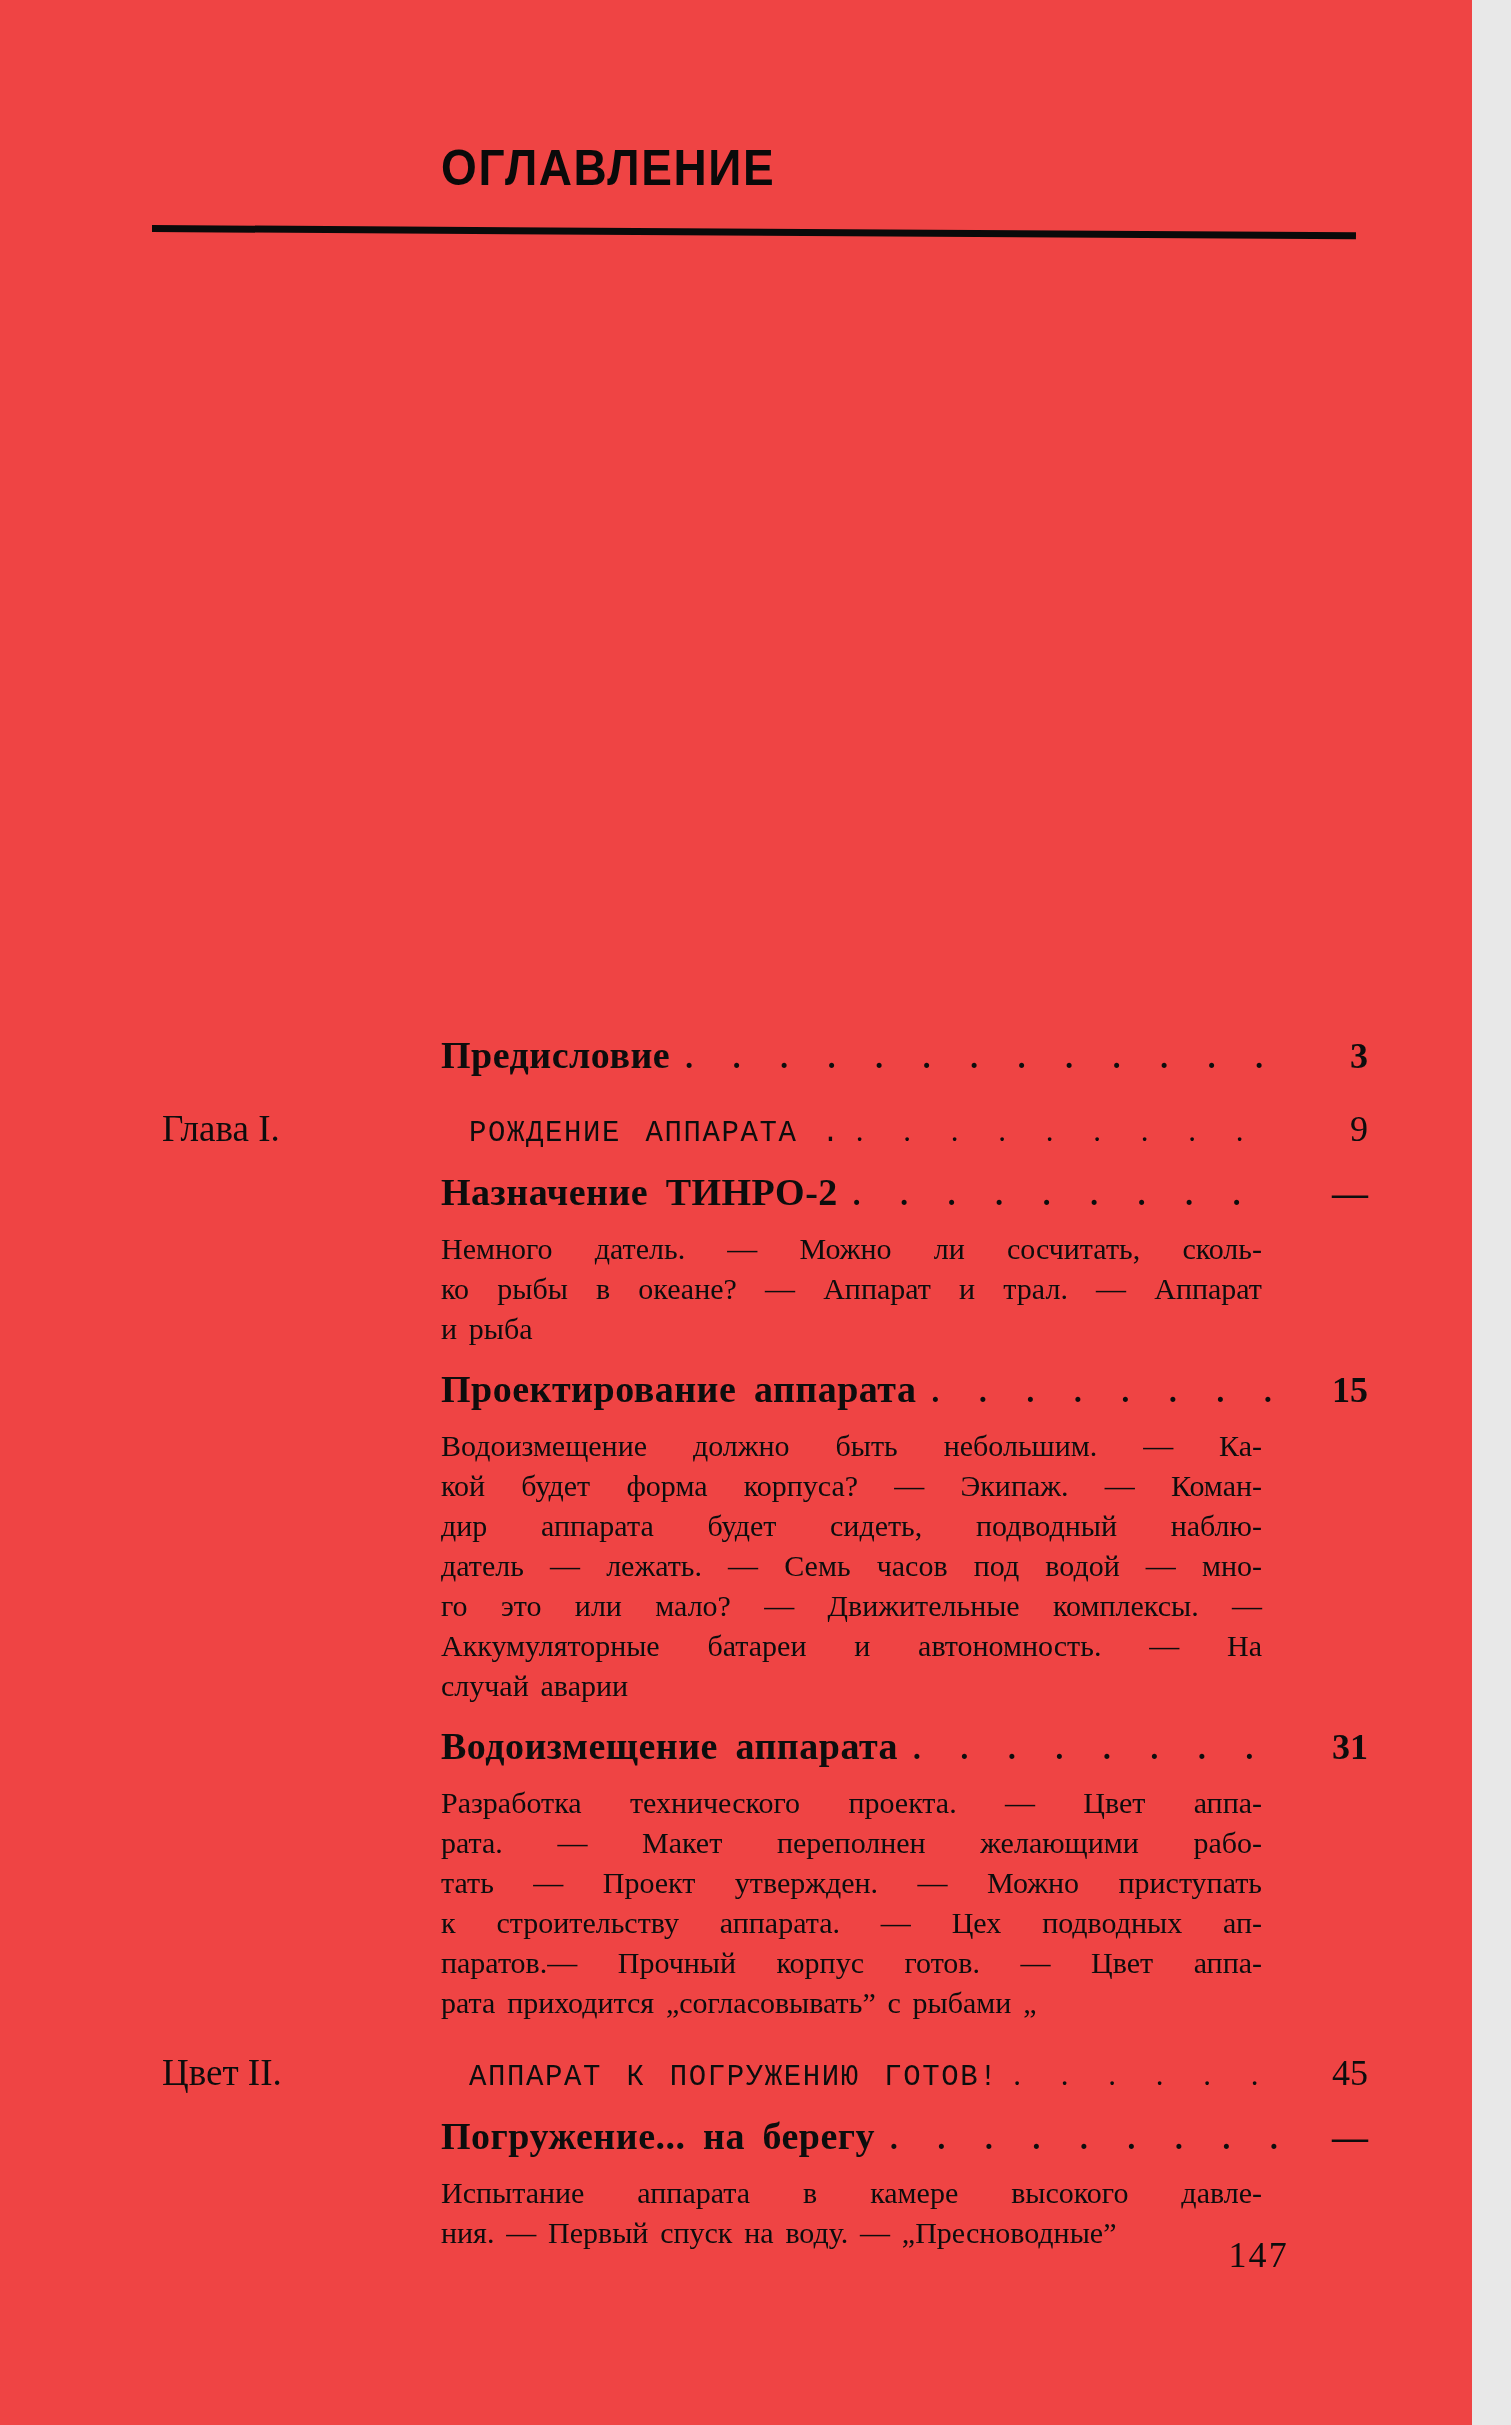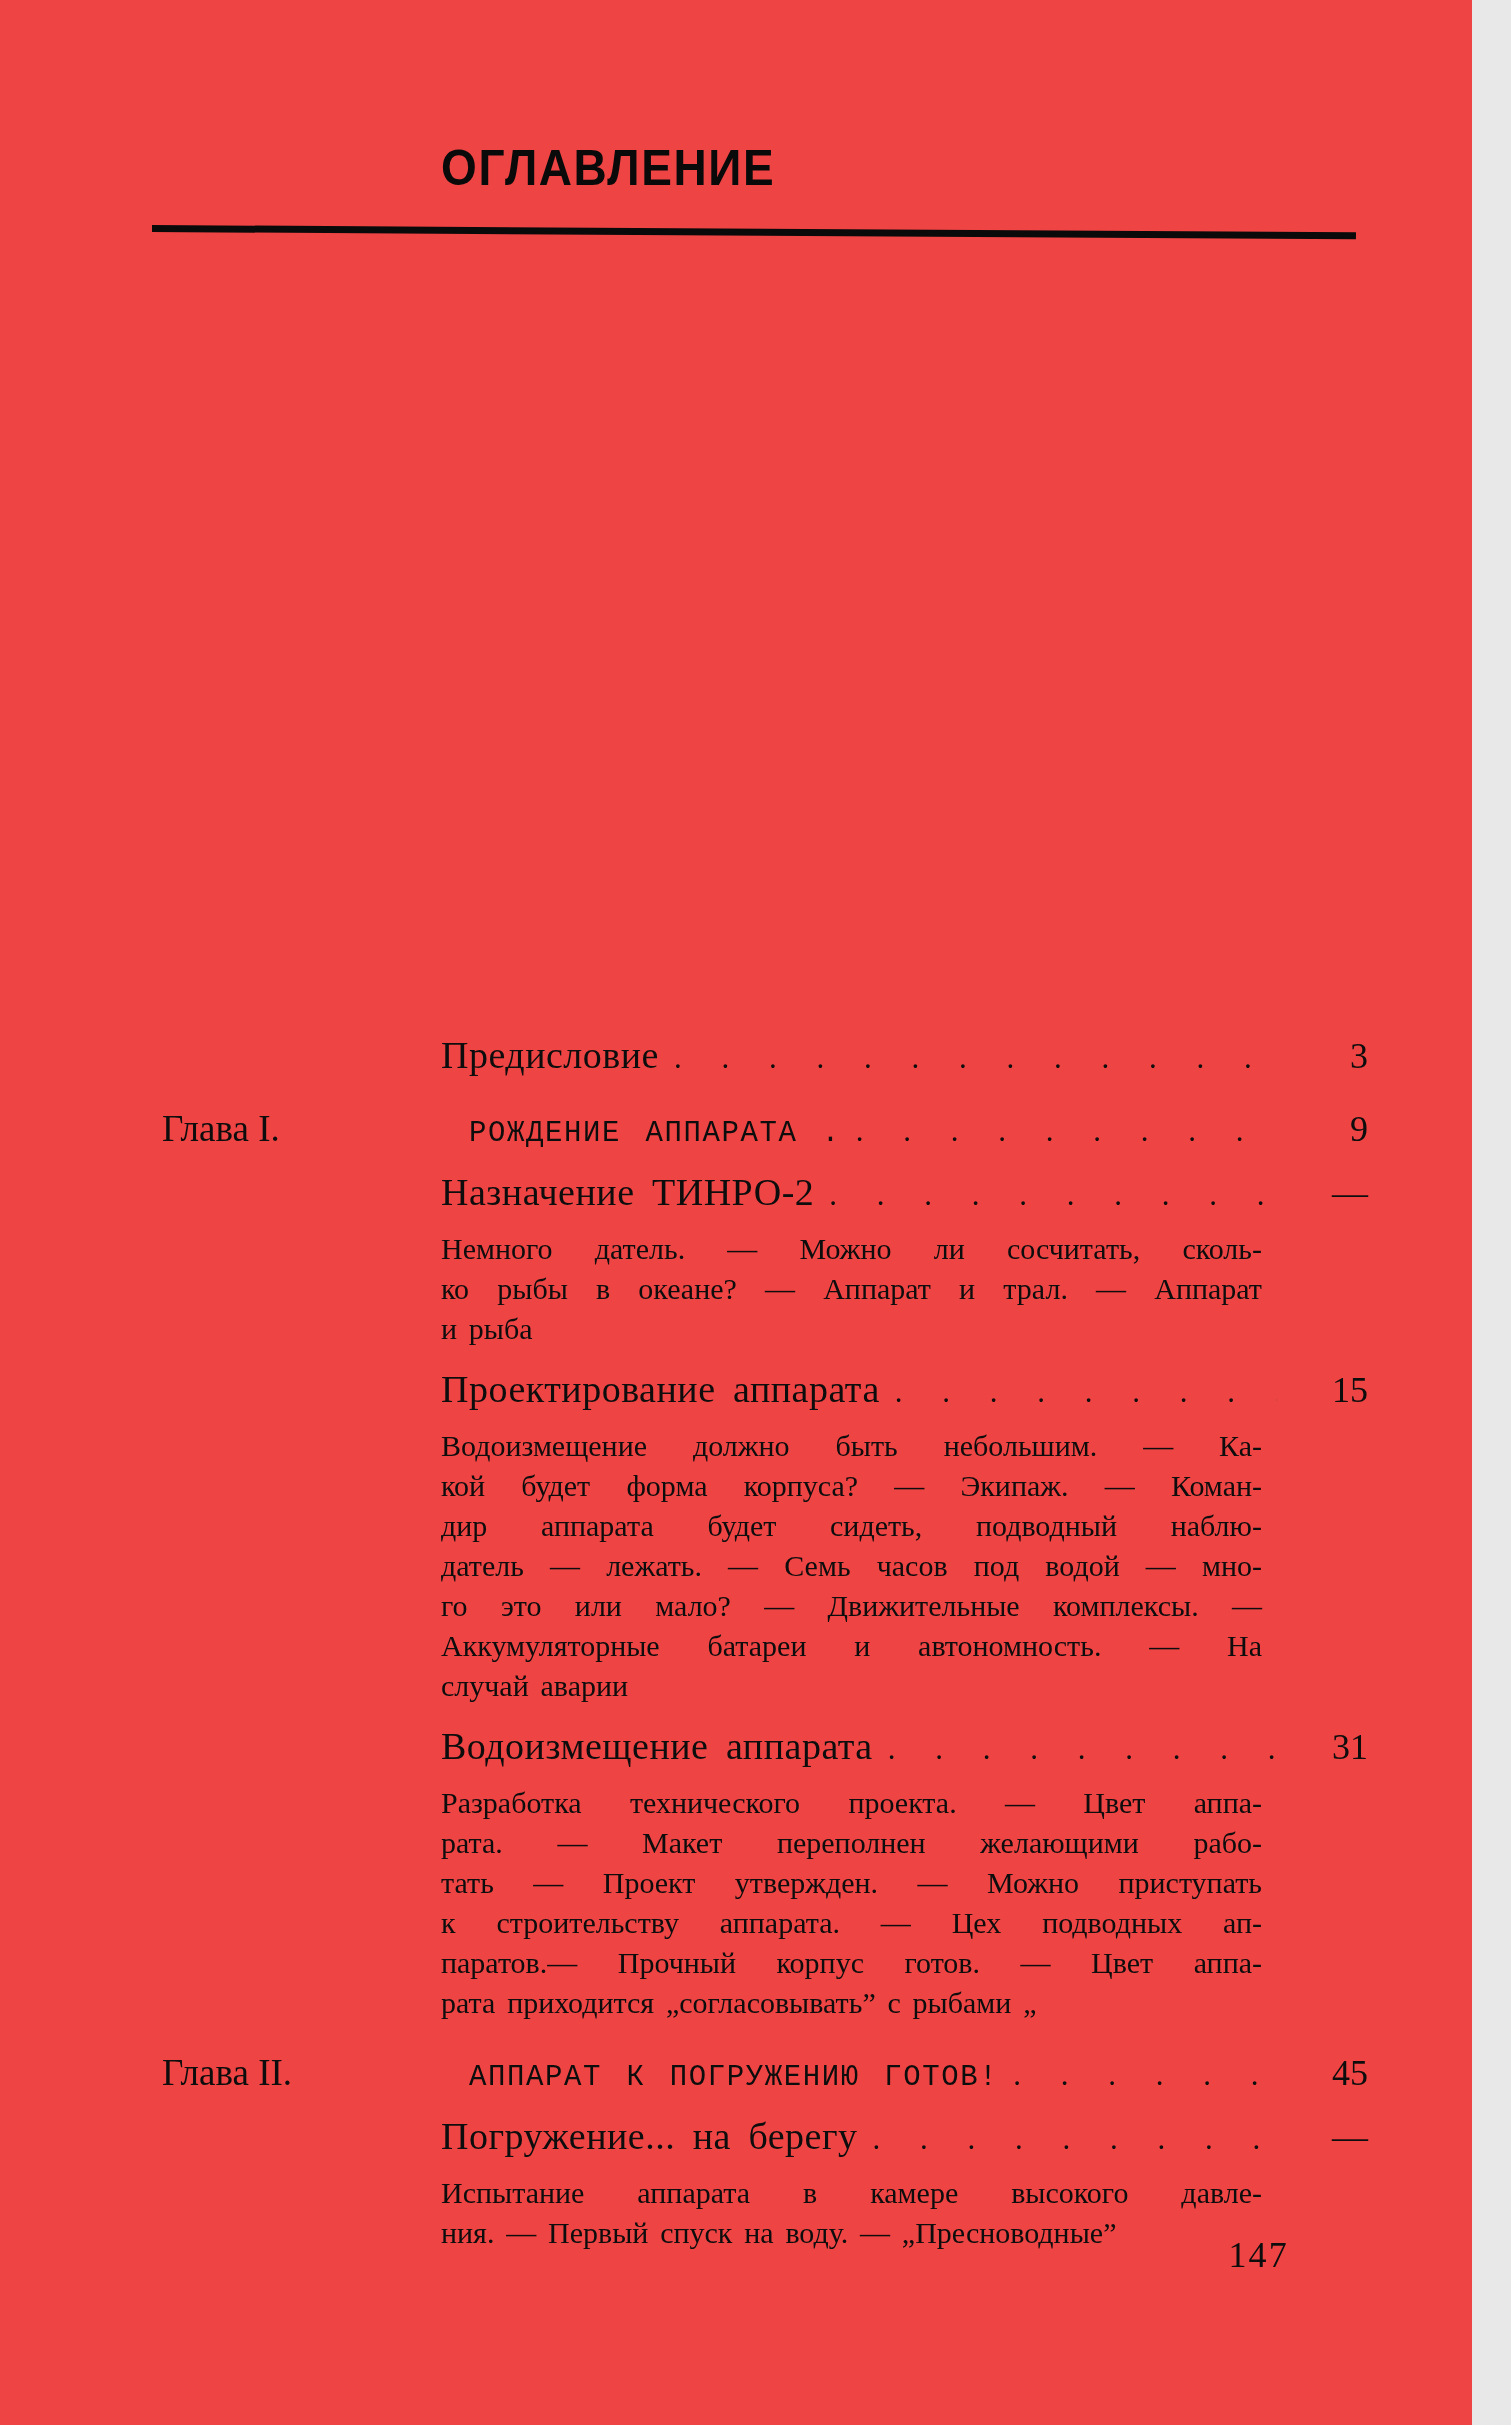--- a/index.html
+++ b/index.html
@@ -48,7 +48,7 @@
     display: flex;
     align-items: baseline;
   }
-  .toc-row.section { margin-top: 18.3px; }
+  .toc-row.section { margin-top: 18.3px; font-weight: bold; }
   .toc-row.chapter { margin-top: 27px; gap: 28px; }
   .chapter-label {
     flex: 0 0 279px;

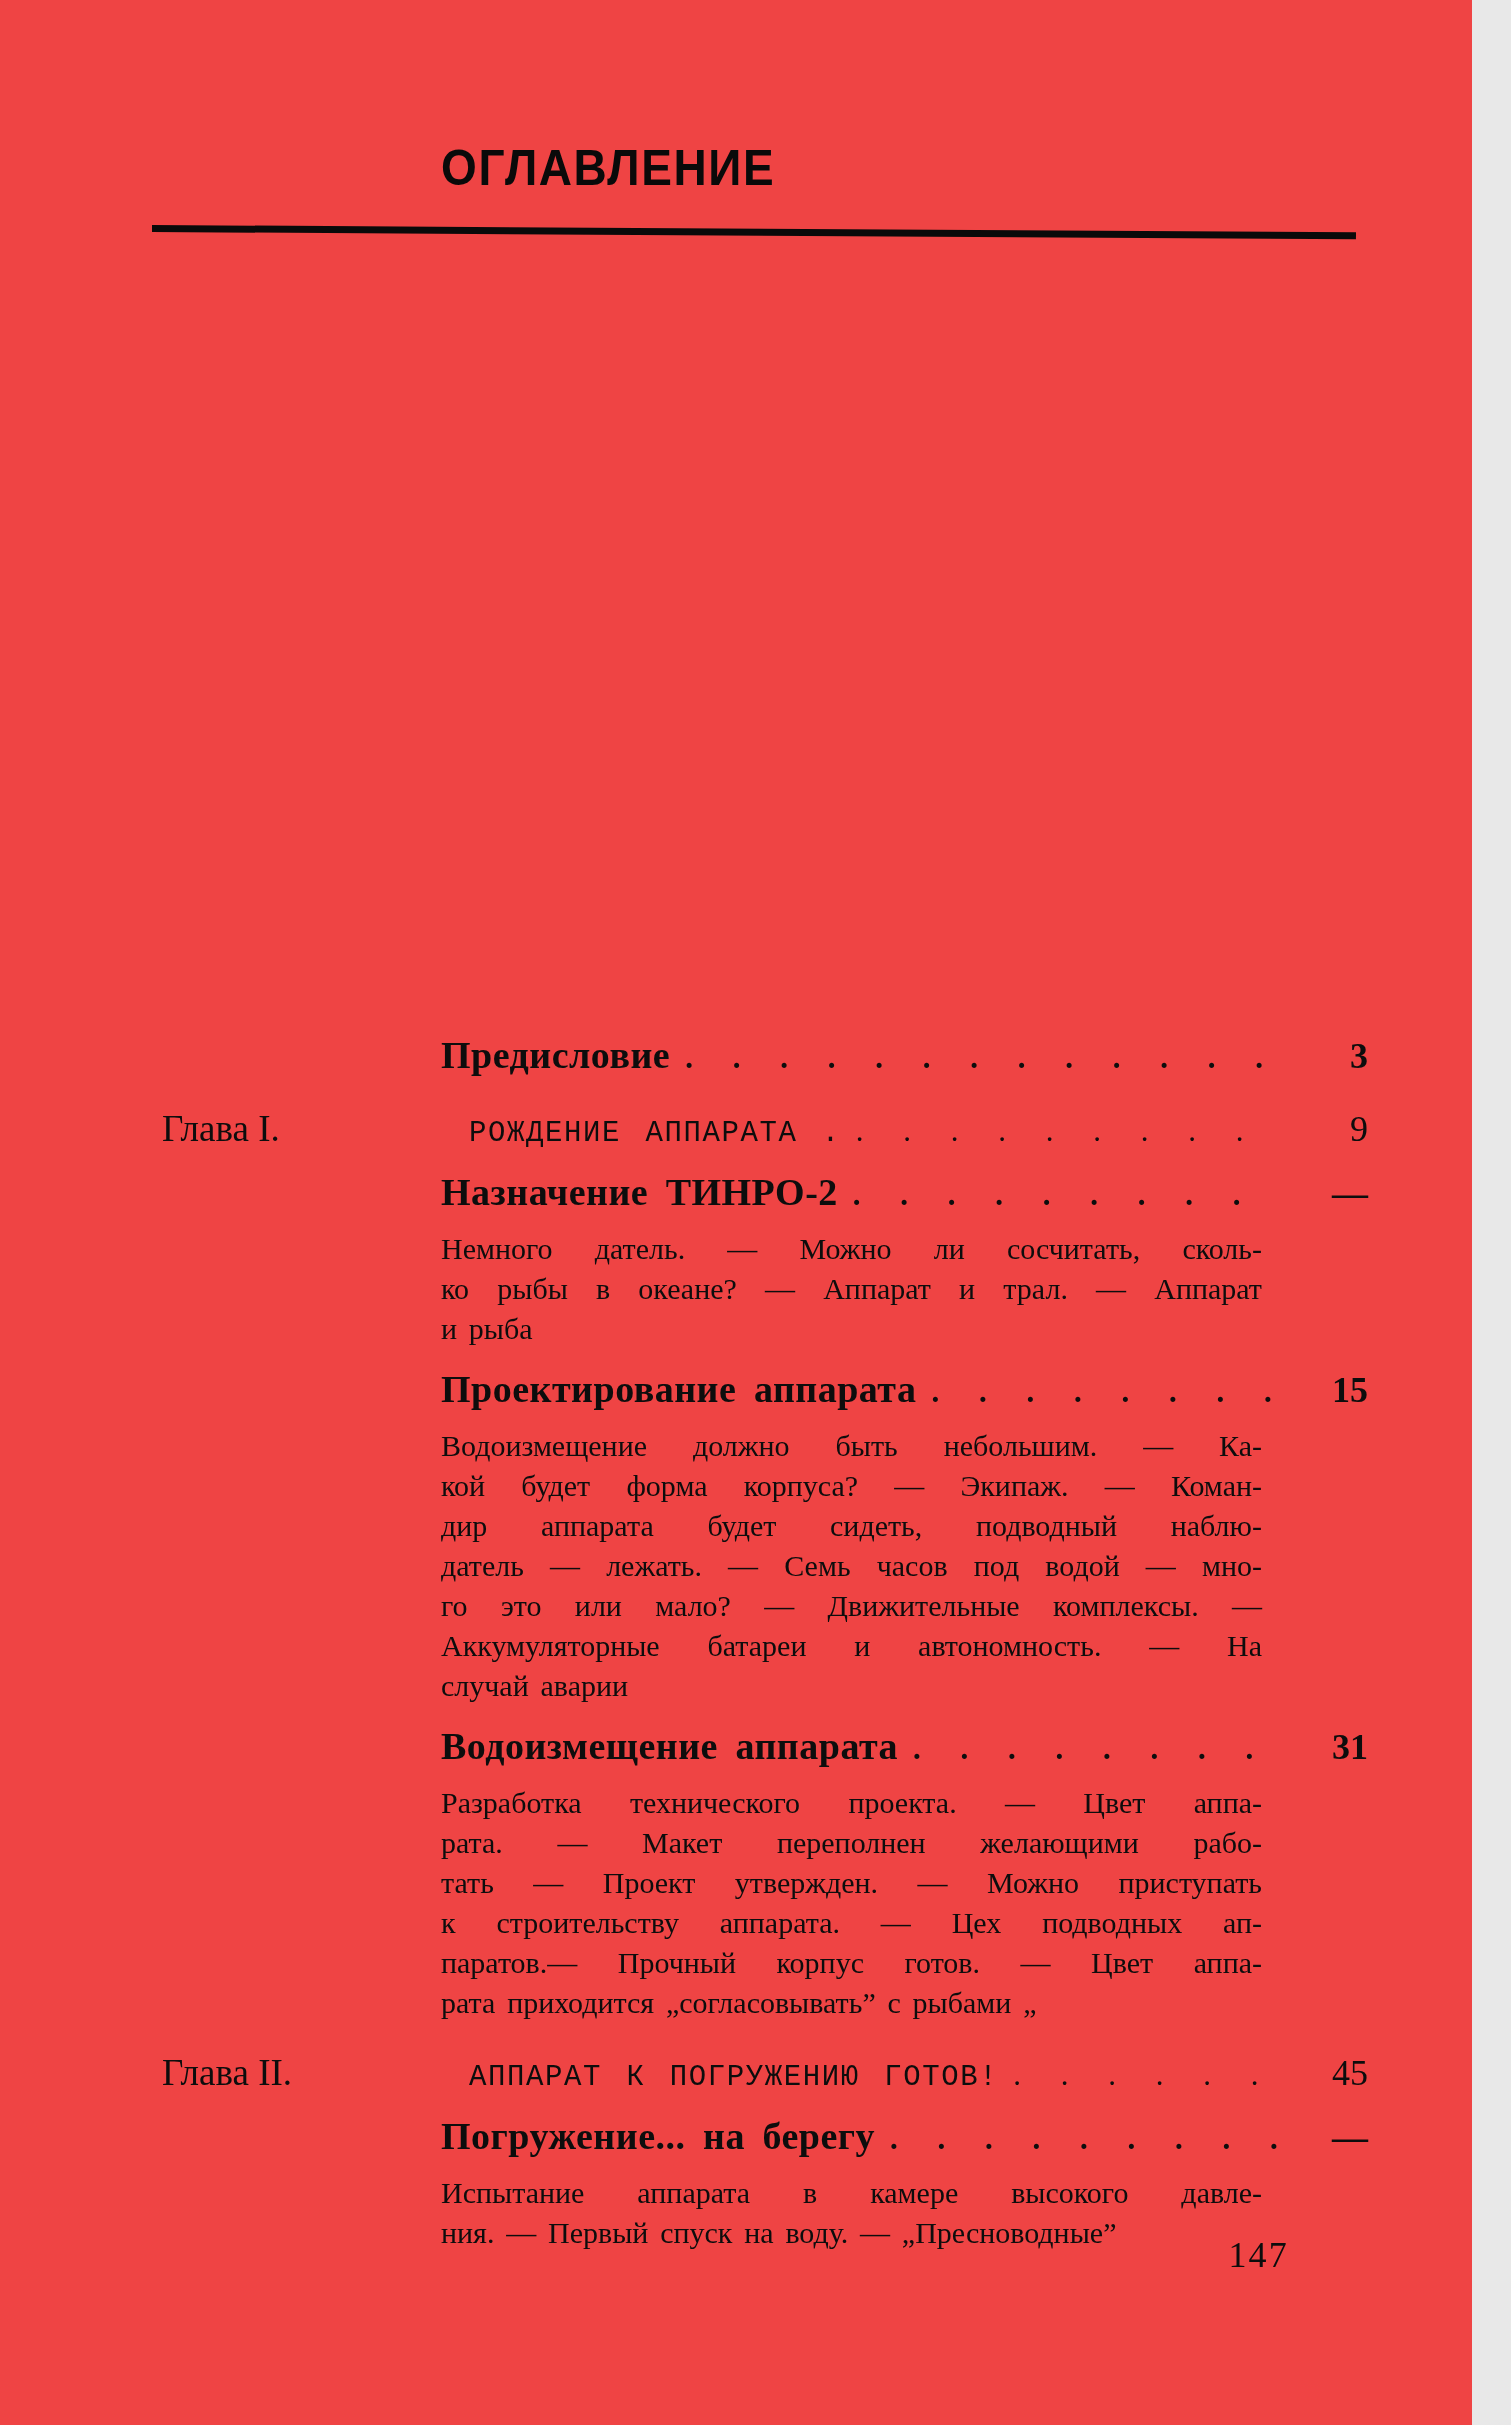--- a/index.html
+++ b/index.html
@@ -190,7 +190,7 @@
         <div class="desc-line">рата приходится „согласовывать” с рыбами „</div>
       </div>
       <div class="toc-row chapter">
-        <div class="chapter-label">Глава II.</div>
+        <div class="chapter-label">Цвет II.</div>
         <div class="row-main">
           <span class="row-title">АППАРАТ К ПОГРУЖЕНИЮ ГОТОВ!</span>
           <span class="dots">. . . . . . . . . . . . . . . . . . . . . . . . . . . . . . . . . . . . . . . .</span>

